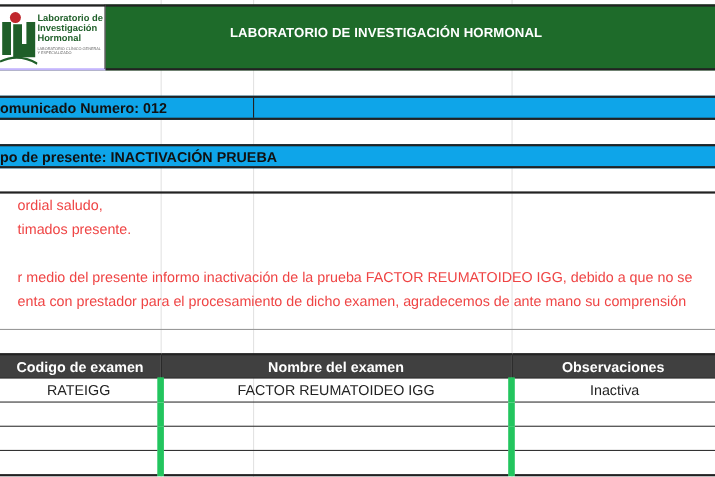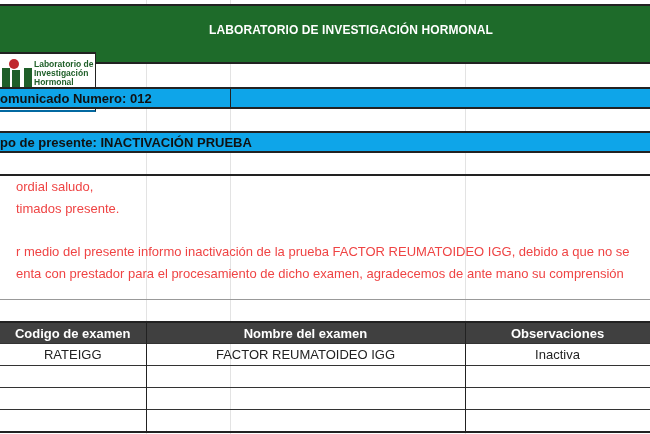--- a/index.html
+++ b/index.html
@@ -15,9 +15,8 @@
   }
   .logo-box {
     left:0; top:4px; width:96px; height:60px; background:#fff;
-    box-sizing:border-box; border-top:2px solid #222; border-bottom:2px solid #0369a1; border-right:1px solid #222;
+    box-sizing:border-box; border-top:2px solid #222; border-bottom:2px solid #c4b5fd; border-right:1px solid #222;
     overflow:hidden;
-    margin-top:48px;
   }
   .logo-text { position:absolute; left:34px; top:6px; font-weight:bold; font-size:8.5px; line-height:9px; color:#1f5f29; }
   .logo-sub { position:absolute; left:34px; top:36px; font-size:3.5px; line-height:4px; color:#666; width:60px; }

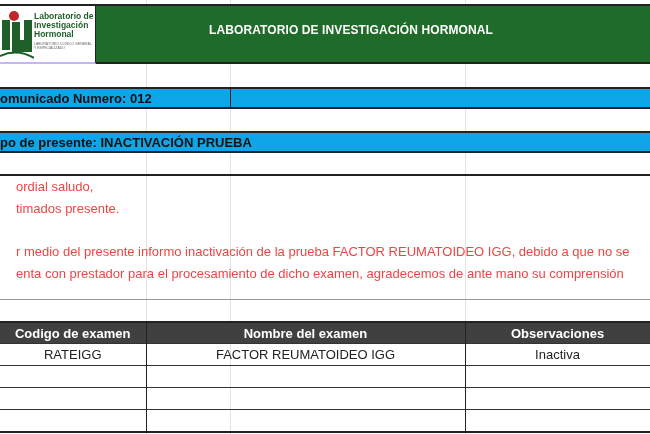--- a/index.html
+++ b/index.html
@@ -41,7 +41,7 @@
   }
   td {
     font-size:13px; height:21px; padding:0; text-align:center;
-    border-top:1px solid #333; border-left:1px solid #22c55e; border-right:1px solid #222; color:#222;
+    border-top:1px solid #333; border-left:6px solid #22c55e; border-right:1px solid #222; color:#222;
   }
   tr:last-child td { border-bottom:2px solid #222; }
   th:first-child, td:first-child { border-left:none; }

